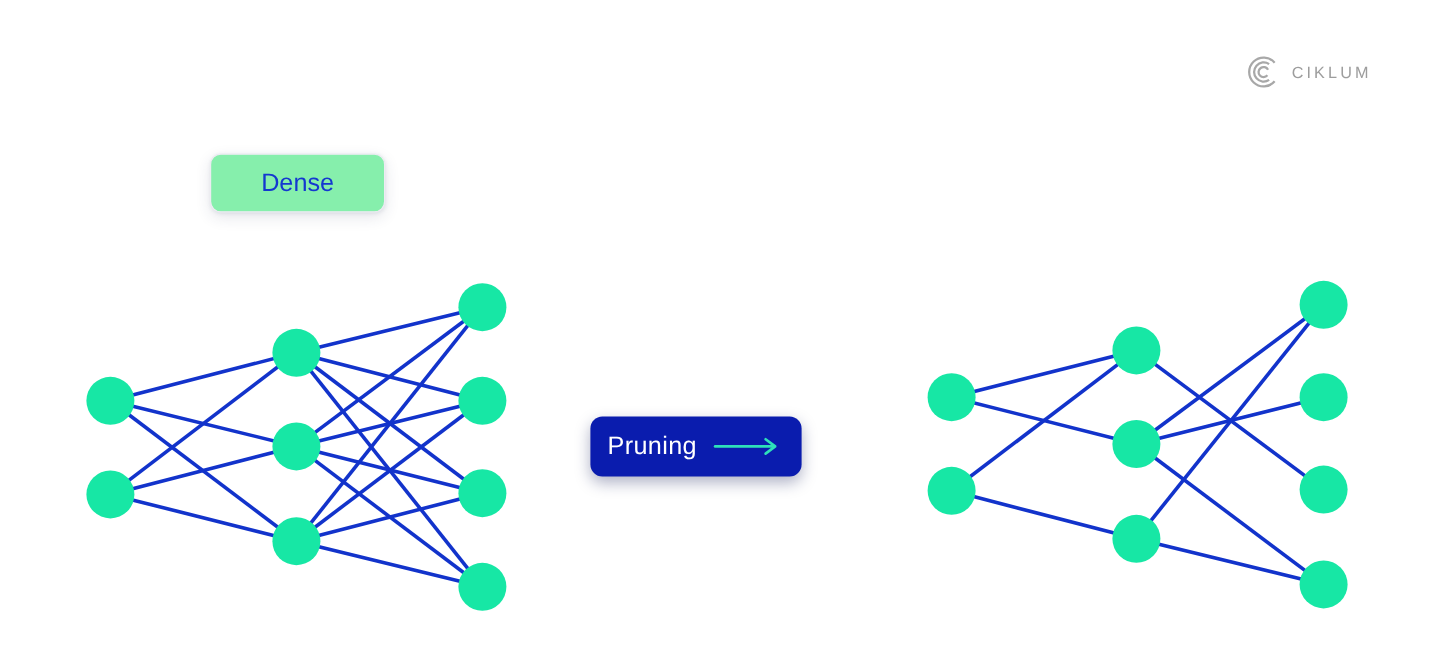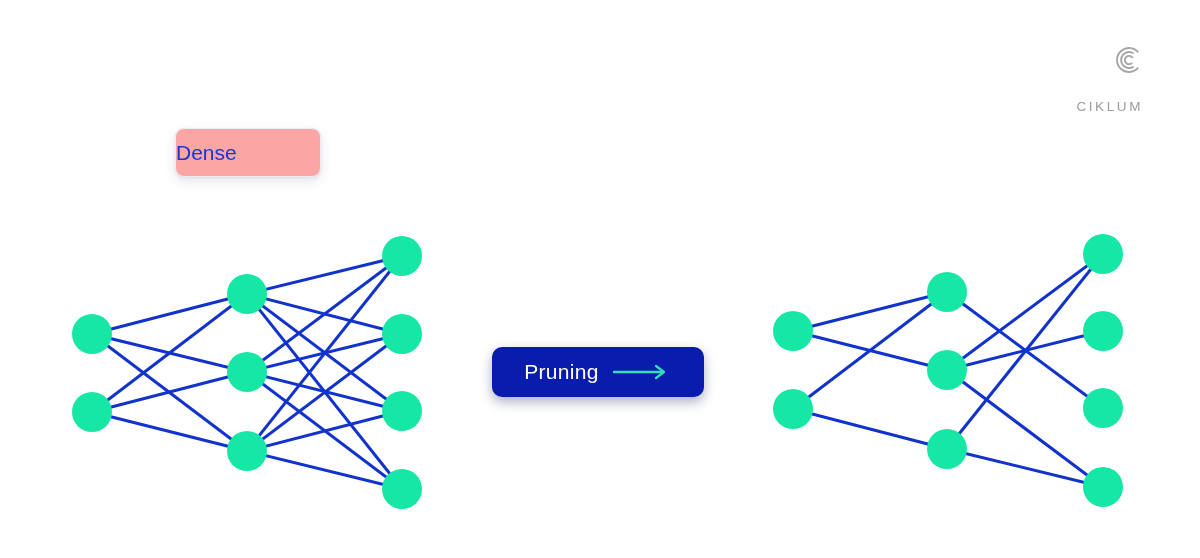--- a/index.html
+++ b/index.html
@@ -56,9 +56,8 @@
     position: absolute;
     top: 45px; right: 57px;
     display: flex;
-    align-items: flex-end;
-    gap: 24px;
-    flex-direction: column;
+    align-items: center;
+    gap: 9px;
   }
   .logo-text {
     font-size: 13.5px;

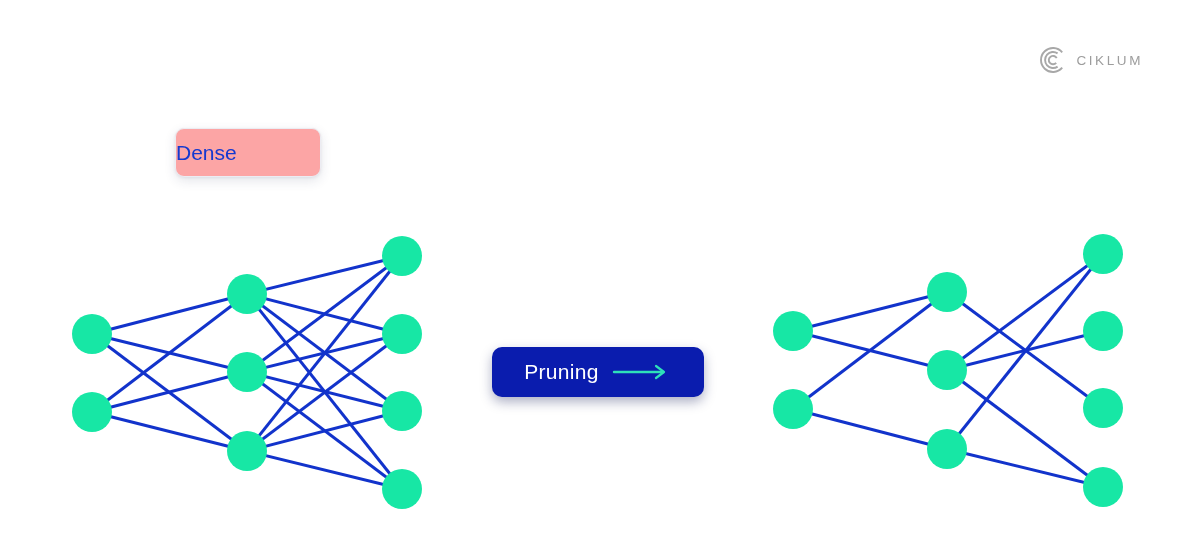--- a/index.html
+++ b/index.html
@@ -20,12 +20,13 @@
     position: absolute;
     width: 146px;
     height: 49px;
-    background: #fca5a5;
+    background: #86efac;
     border: 1px solid #ececf2;
     border-radius: 9px;
     box-shadow: 0 4px 12px rgba(40,50,90,0.12), 0 1px 3px rgba(40,50,90,0.08);
     display: flex;
     align-items: center;
+    justify-content: center;
     font-size: 21px;
     font-weight: 500;
     color: var(--label-text, #1438d0);

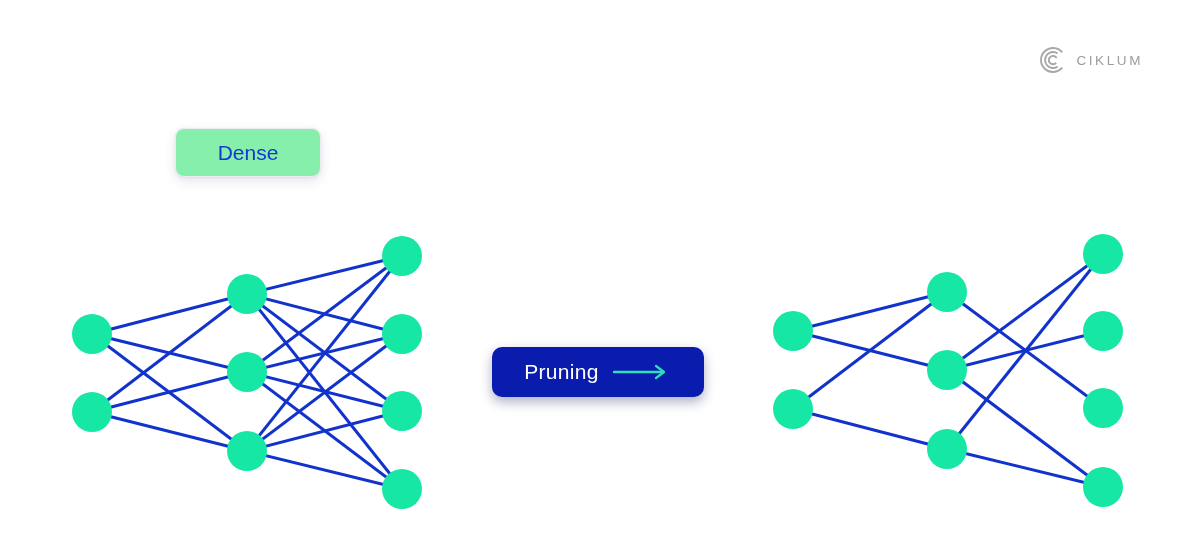--- a/index.html
+++ b/index.html
@@ -37,7 +37,7 @@
   .pruning-btn {
     position: absolute;
     left: 492px; top: 347px;
-    width: 212px; height: 50px;
+    width: 176px; height: 50px;
     background: var(--button-bg, #0a1cae);
     border-radius: 10px;
     box-shadow: 0 5px 12px rgba(20,30,90,0.35);

